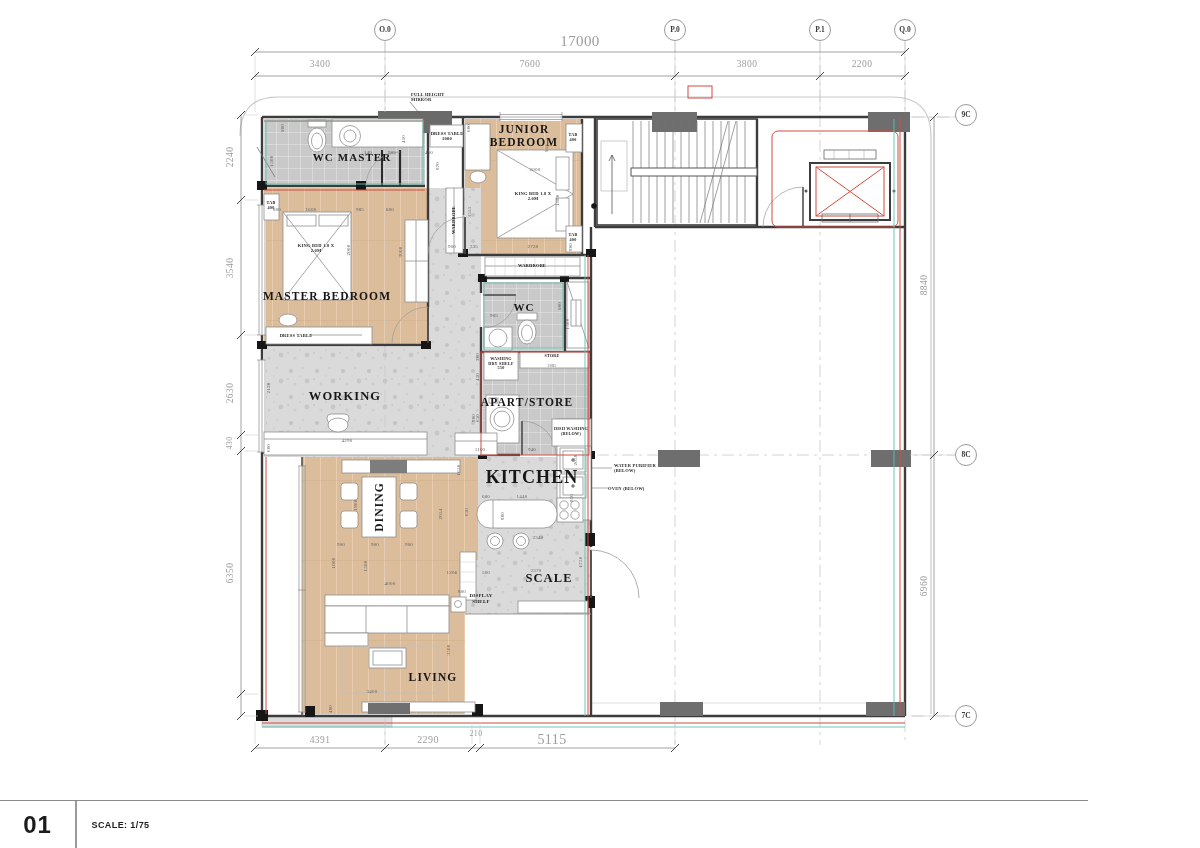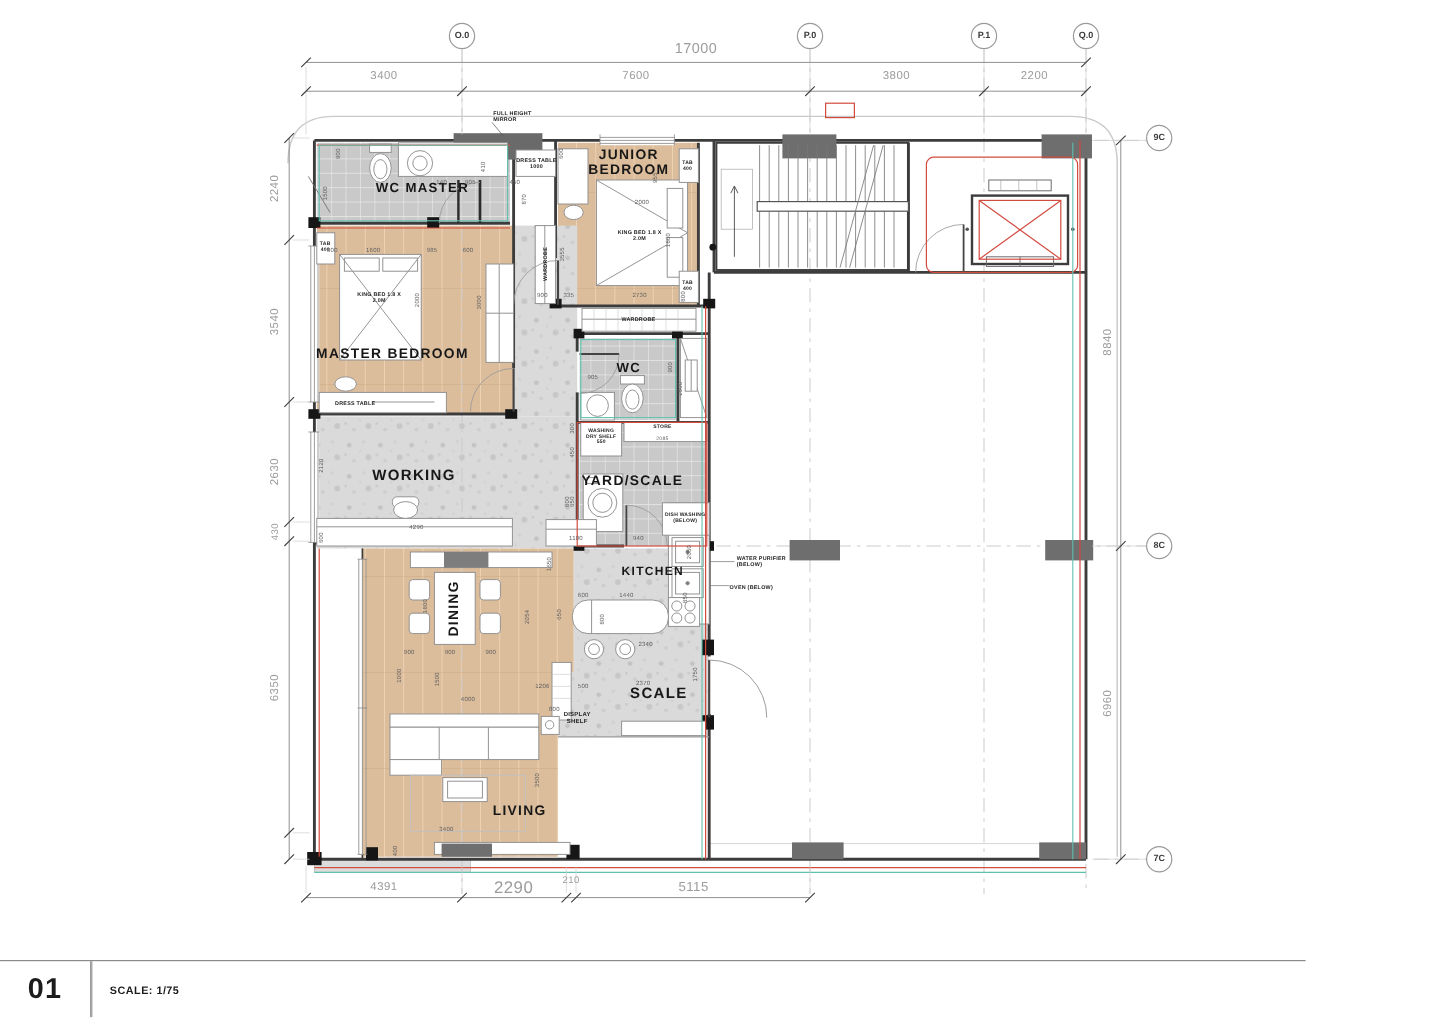--- a/index.html
+++ b/index.html
@@ -6,7 +6,7 @@
   .page{position:relative;width:1200px;height:848px;background:#fff;overflow:hidden;
         font-family:"Liberation Sans",sans-serif;}
   .page svg{position:absolute;left:0;top:0;}
-  #labels{position:absolute;left:0;top:0;width:1200px;height:616px;pointer-events:none;}
+  #labels{position:absolute;left:0;top:0;width:1200px;height:616px;pointer-events:none;font-family:Liberation Serif, serif;}
   .lbl{position:absolute;line-height:1.12;white-space:nowrap;text-align:center;}
   .room{font-weight:bold;color:#171717;letter-spacing:1.1px;}
   .ann{font-weight:bold;color:#242424;letter-spacing:.2px;}

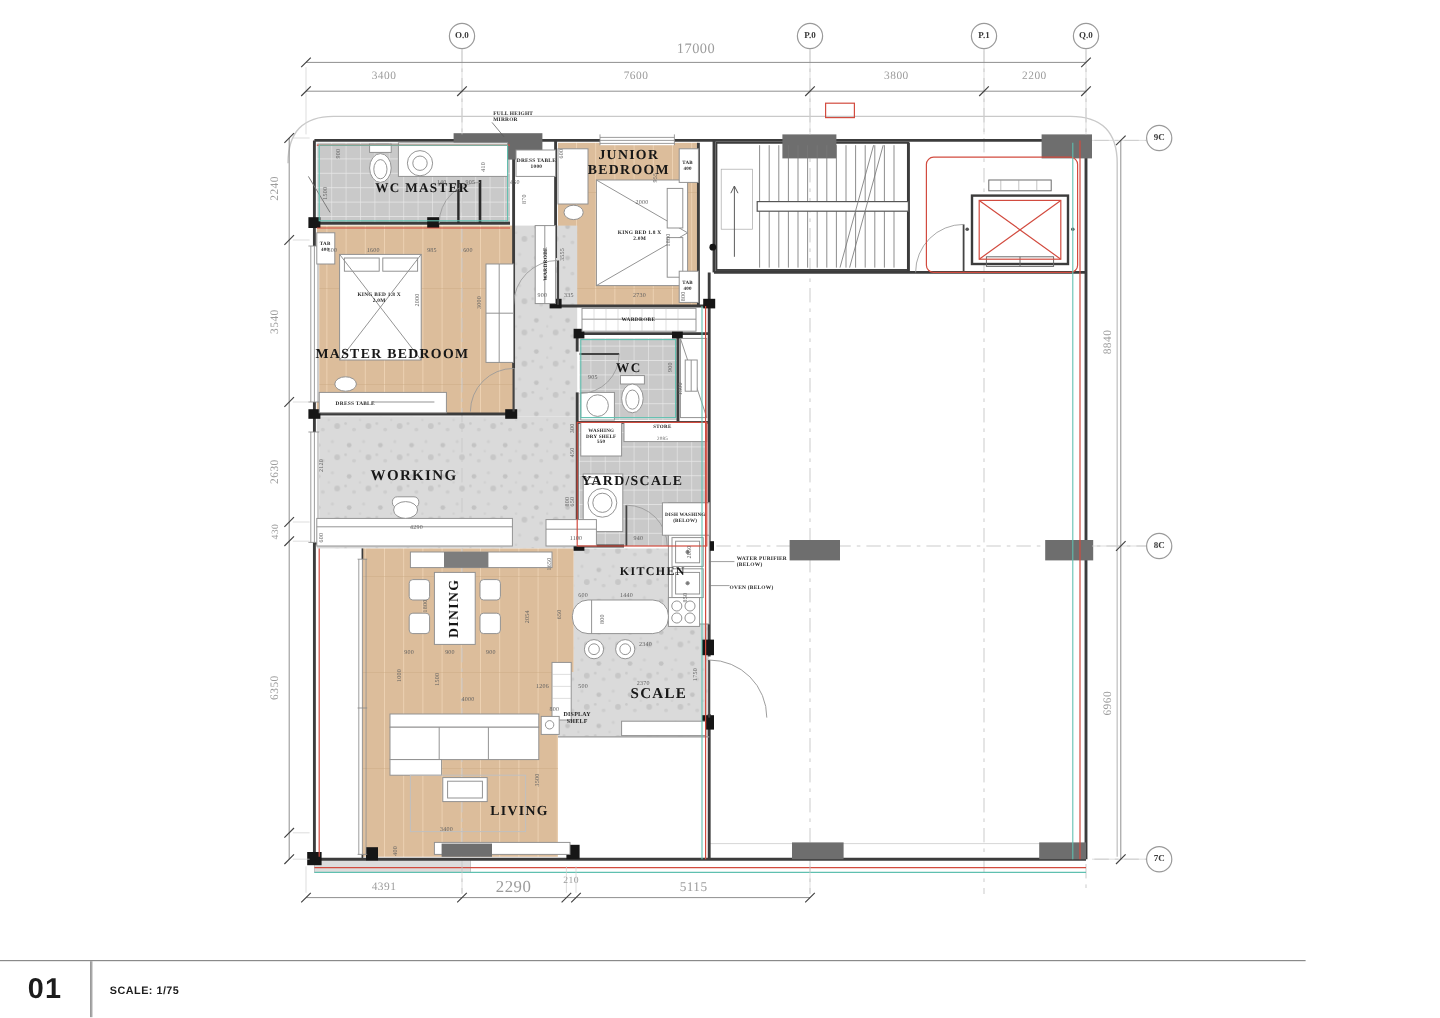--- a/index.html
+++ b/index.html
@@ -339,7 +339,7 @@
       <div class="lbl bub" style="left: 966px; top: 115px; font-size: 7.5px; transform: translate(-50%, -50%);">9C</div>
       <div class="lbl bub" style="left: 966px; top: 455px; font-size: 7.5px; transform: translate(-50%, -50%);">8C</div>
       <div class="lbl bub" style="left: 966px; top: 716px; font-size: 7.5px; transform: translate(-50%, -50%);">7C</div>
-      <div class="lbl dim" style="left: 580px; top: 41px; font-size: 12px; transform: translate(-50%, -50%);">17000</div>
+      <div class="lbl dim" style="left: 580px; top: 41px; font-size: 15px; transform: translate(-50%, -50%);">17000</div>
       <div class="lbl dim" style="left: 320px; top: 64px; font-size: 9.5px; transform: translate(-50%, -50%);">3400</div>
       <div class="lbl dim" style="left: 530px; top: 64px; font-size: 9.5px; transform: translate(-50%, -50%);">7600</div>
       <div class="lbl dim" style="left: 747px; top: 64px; font-size: 9.5px; transform: translate(-50%, -50%);">3800</div>

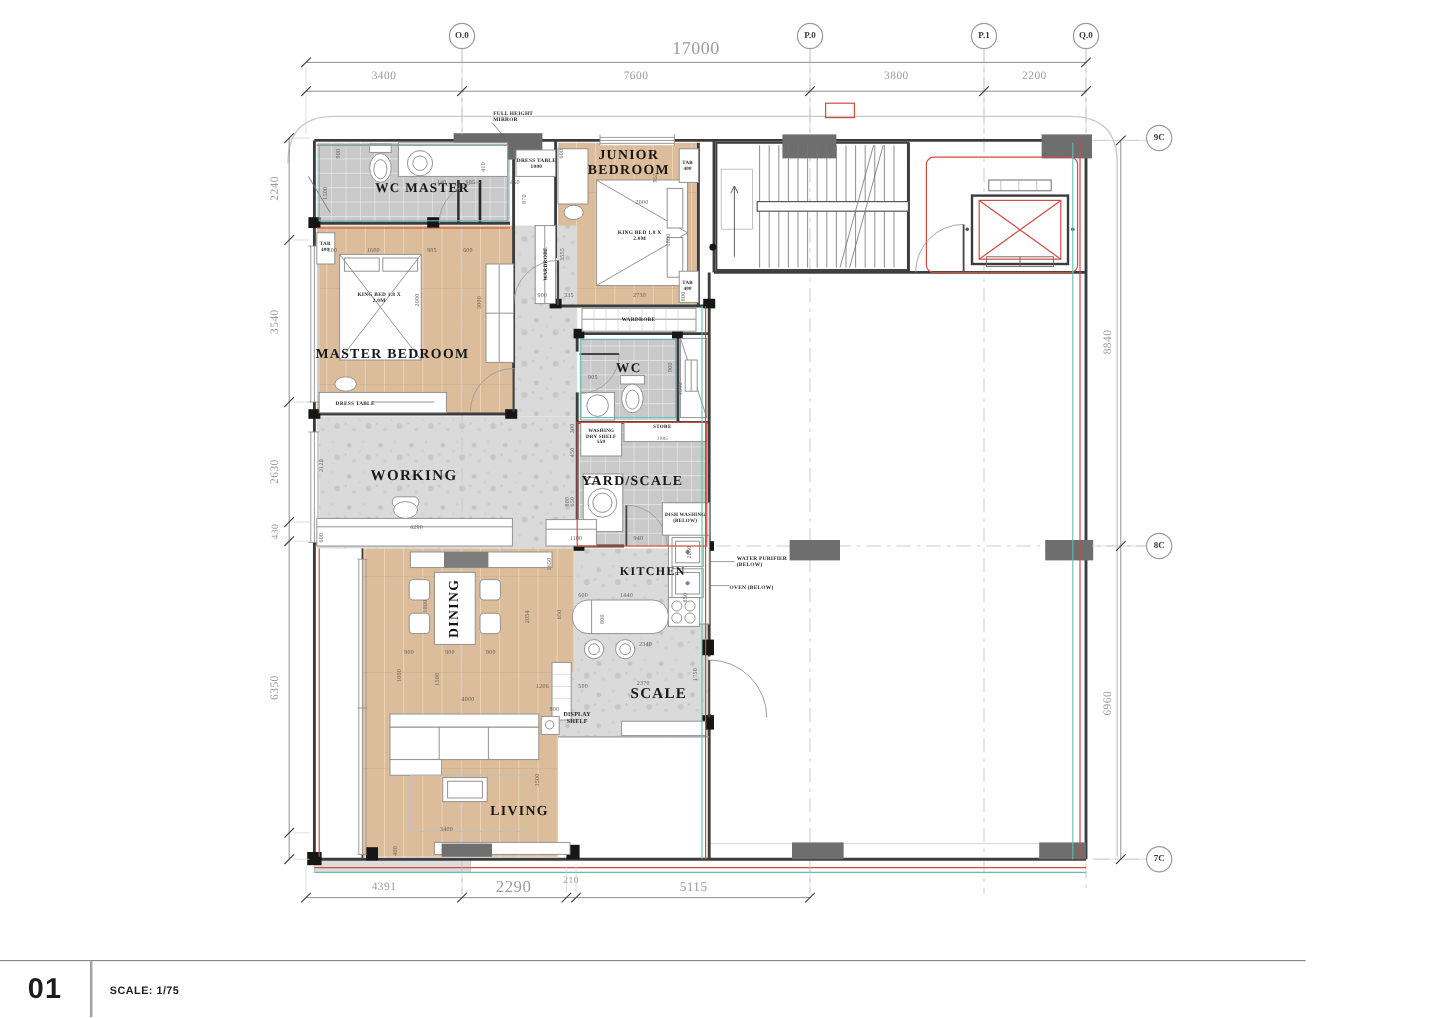--- a/index.html
+++ b/index.html
@@ -360,7 +360,7 @@
       <div class="lbl room" style="left: 327px; top: 296px; font-size: 11.5px; transform: translate(-50%, -50%);">MASTER BEDROOM</div>
       <div class="lbl room" style="left: 345px; top: 396px; font-size: 12.5px; transform: translate(-50%, -50%);">WORKING</div>
       <div class="lbl room" style="left: 524px; top: 307px; font-size: 11px; transform: translate(-50%, -50%);">WC</div>
-      <div class="lbl room" style="left: 527px; top: 402px; font-size: 11.5px; transform: translate(-50%, -50%);">YARD/SCALE</div>
+      <div class="lbl room" style="left: 527px; top: 402px; font-size: 11.5px; transform: translate(-50%, -50%);">APART/STORE</div>
       <div class="lbl room" style="left: 544px; top: 477px; font-size: 10px; transform: translate(-50%, -50%);">KITCHEN</div>
       <div class="lbl room" style="left: 379px; top: 507px; font-size: 11.5px; transform: translate(-50%, -50%) rotate(-90deg);">DINING</div>
       <div class="lbl room" style="left: 549px; top: 578px; font-size: 12.5px; transform: translate(-50%, -50%);">SCALE</div>

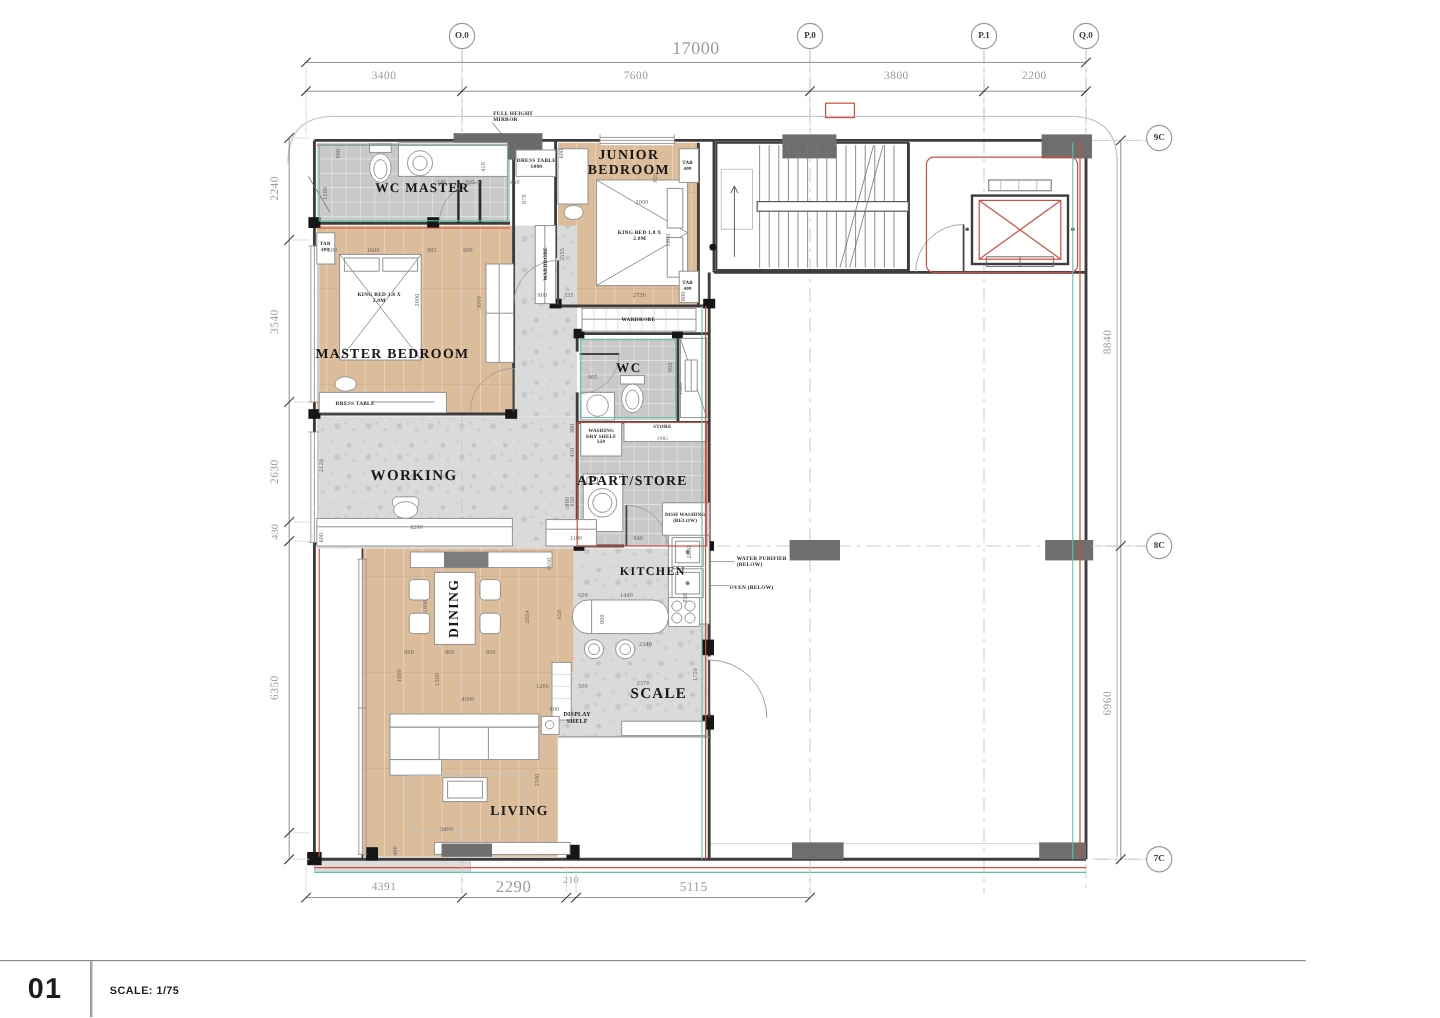--- a/index.html
+++ b/index.html
@@ -361,7 +361,7 @@
       <div class="lbl room" style="left: 345px; top: 396px; font-size: 12.5px; transform: translate(-50%, -50%);">WORKING</div>
       <div class="lbl room" style="left: 524px; top: 307px; font-size: 11px; transform: translate(-50%, -50%);">WC</div>
       <div class="lbl room" style="left: 527px; top: 402px; font-size: 11.5px; transform: translate(-50%, -50%);">APART/STORE</div>
-      <div class="lbl room" style="left: 544px; top: 477px; font-size: 10px; transform: translate(-50%, -50%);">KITCHEN</div>
+      <div class="lbl room" style="left: 532px; top: 477px; font-size: 18px; transform: translate(-50%, -50%);">KITCHEN</div>
       <div class="lbl room" style="left: 379px; top: 507px; font-size: 11.5px; transform: translate(-50%, -50%) rotate(-90deg);">DINING</div>
       <div class="lbl room" style="left: 549px; top: 578px; font-size: 12.5px; transform: translate(-50%, -50%);">SCALE</div>
       <div class="lbl room" style="left: 401px; top: 677px; font-size: 11.5px; transform: translate(-50%, -50%); margin-left: 32px;">LIVING</div>

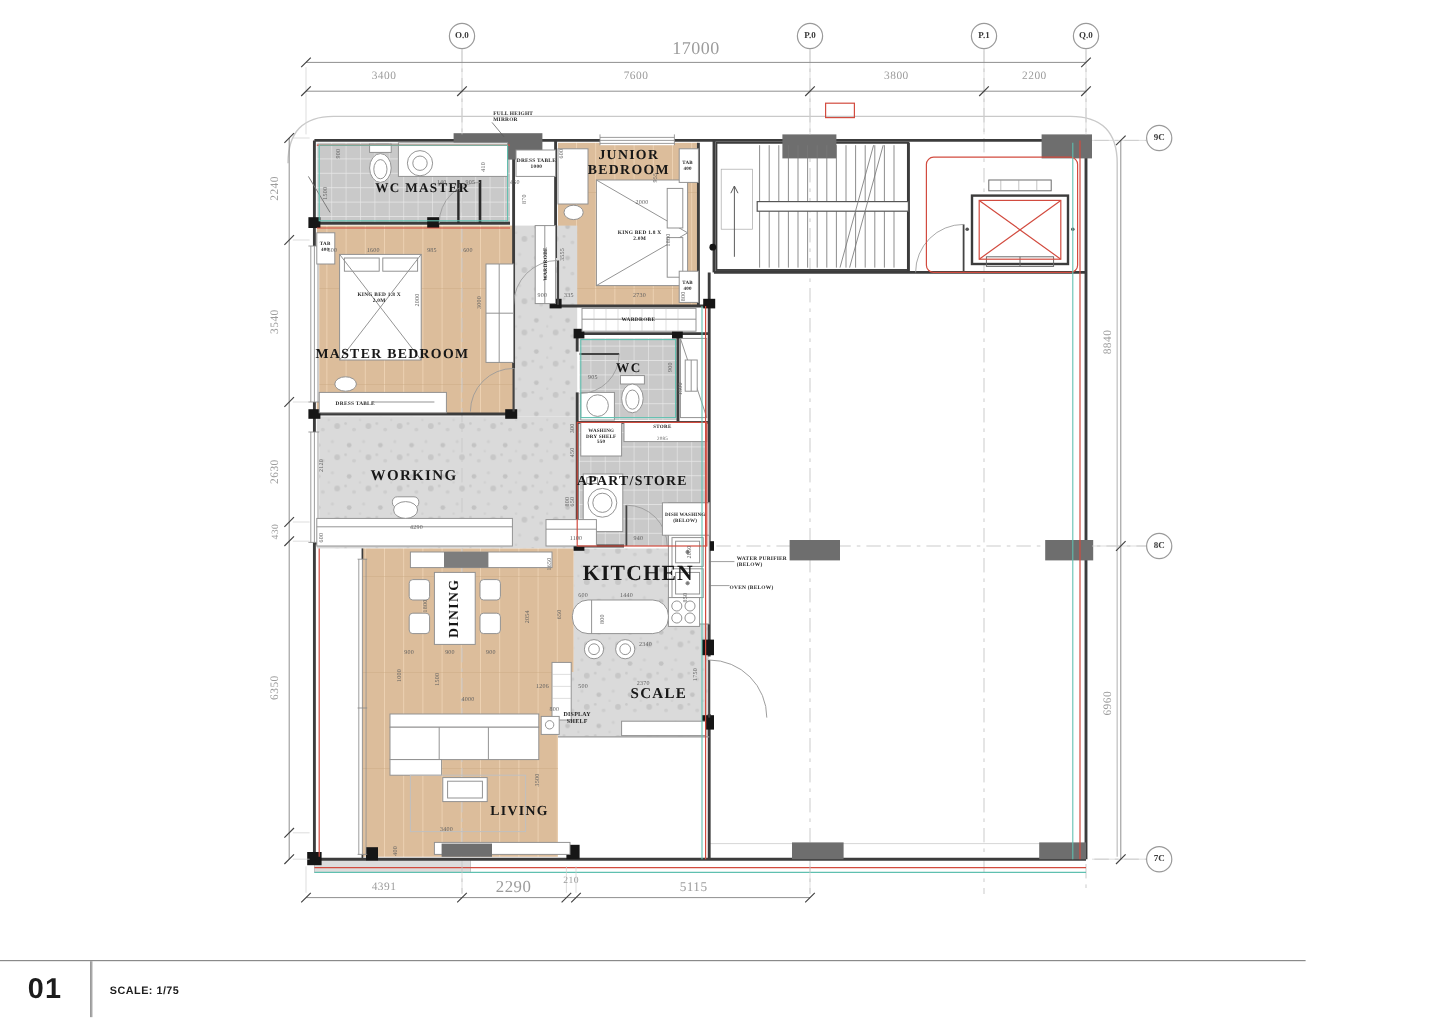--- a/index.html
+++ b/index.html
@@ -352,7 +352,7 @@
       <div class="lbl dim" style="left: 924px; top: 285px; font-size: 9.5px; transform: translate(-50%, -50%) rotate(-90deg);">8840</div>
       <div class="lbl dim" style="left: 924px; top: 586px; font-size: 9.5px; transform: translate(-50%, -50%) rotate(-90deg);">6960</div>
       <div class="lbl dim" style="left: 320px; top: 740px; font-size: 9.5px; transform: translate(-50%, -50%);">4391</div>
-      <div class="lbl dim" style="left: 428px; top: 740px; font-size: 14px; transform: translate(-50%, -50%);">2290</div>
+      <div class="lbl dim" style="left: 428px; top: 740px; font-size: 10px; transform: translate(-50%, -50%);">2290</div>
       <div class="lbl dim" style="left: 476px; top: 734px; font-size: 8px; transform: translate(-50%, -50%);">210</div>
       <div class="lbl dim" style="left: 578px; top: 740px; font-size: 11px; transform: translate(-50%, -50%);">5115</div>
       <div class="lbl room" style="left: 352px; top: 157px; font-size: 11px; transform: translate(-50%, -50%);">WC MASTER</div>

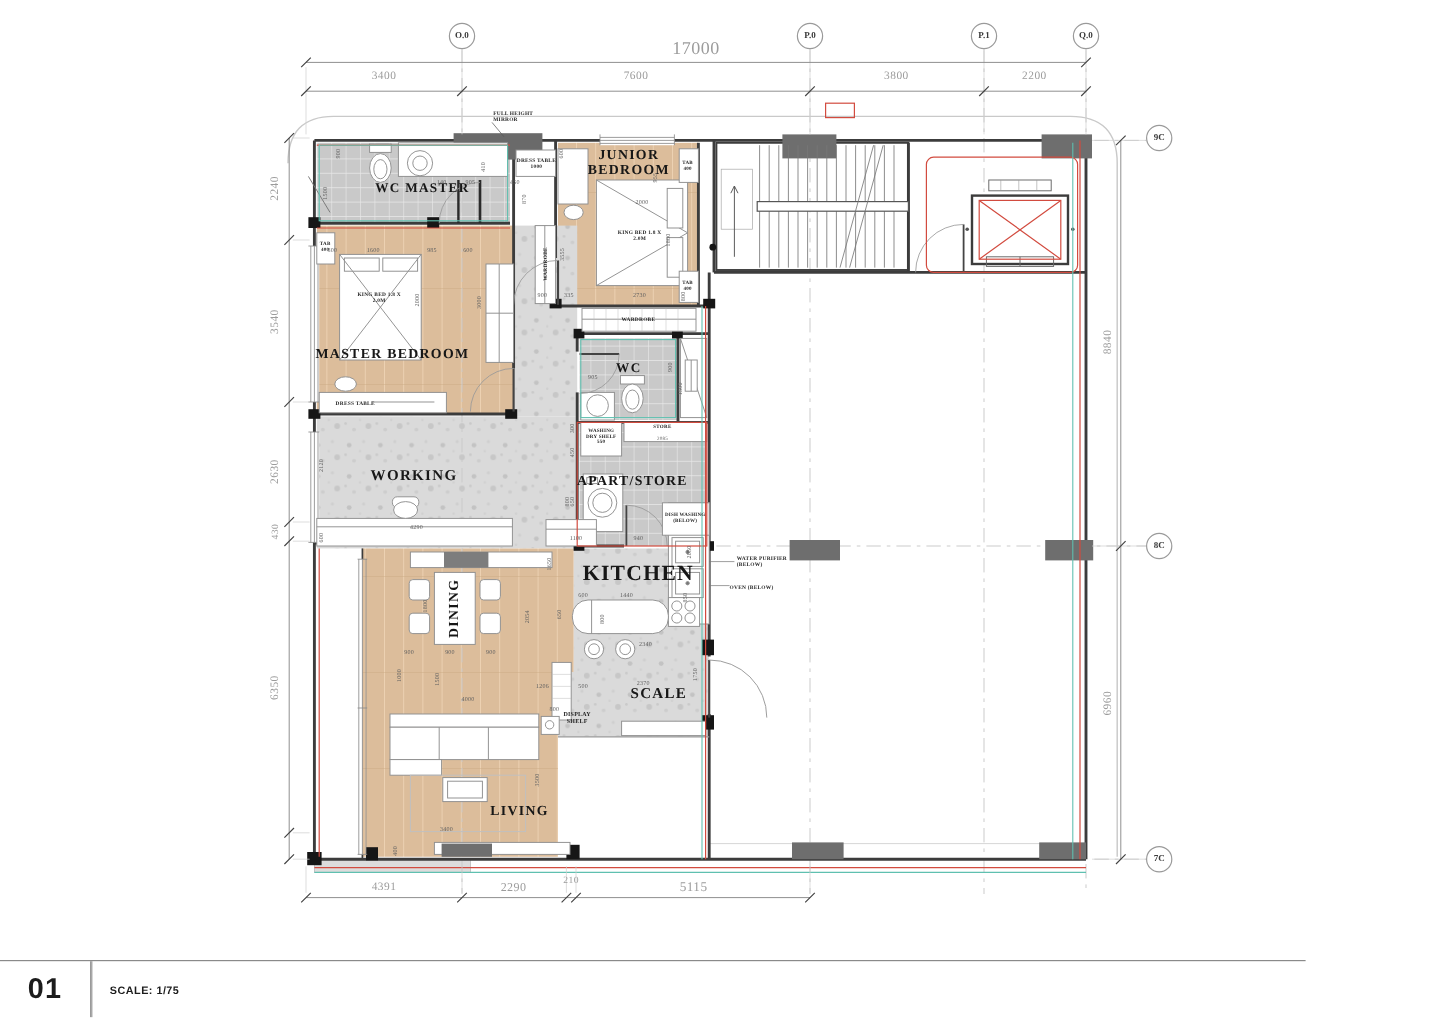--- a/index.html
+++ b/index.html
@@ -354,7 +354,7 @@
       <div class="lbl dim" style="left: 320px; top: 740px; font-size: 9.5px; transform: translate(-50%, -50%);">4391</div>
       <div class="lbl dim" style="left: 428px; top: 740px; font-size: 10px; transform: translate(-50%, -50%);">2290</div>
       <div class="lbl dim" style="left: 476px; top: 734px; font-size: 8px; transform: translate(-50%, -50%);">210</div>
-      <div class="lbl dim" style="left: 578px; top: 740px; font-size: 11px; transform: translate(-50%, -50%);">5115</div>
+      <div class="lbl dim" style="left: 552px; top: 740px; font-size: 14px; transform: translate(-50%, -50%);">5115</div>
       <div class="lbl room" style="left: 352px; top: 157px; font-size: 11px; transform: translate(-50%, -50%);">WC MASTER</div>
       <div class="lbl room" style="left: 524px; top: 136px; font-size: 11.5px; width: 92px; white-space: normal; transform: translate(-50%, -50%);">JUNIOR BEDROOM</div>
       <div class="lbl room" style="left: 327px; top: 296px; font-size: 11.5px; transform: translate(-50%, -50%);">MASTER BEDROOM</div>

